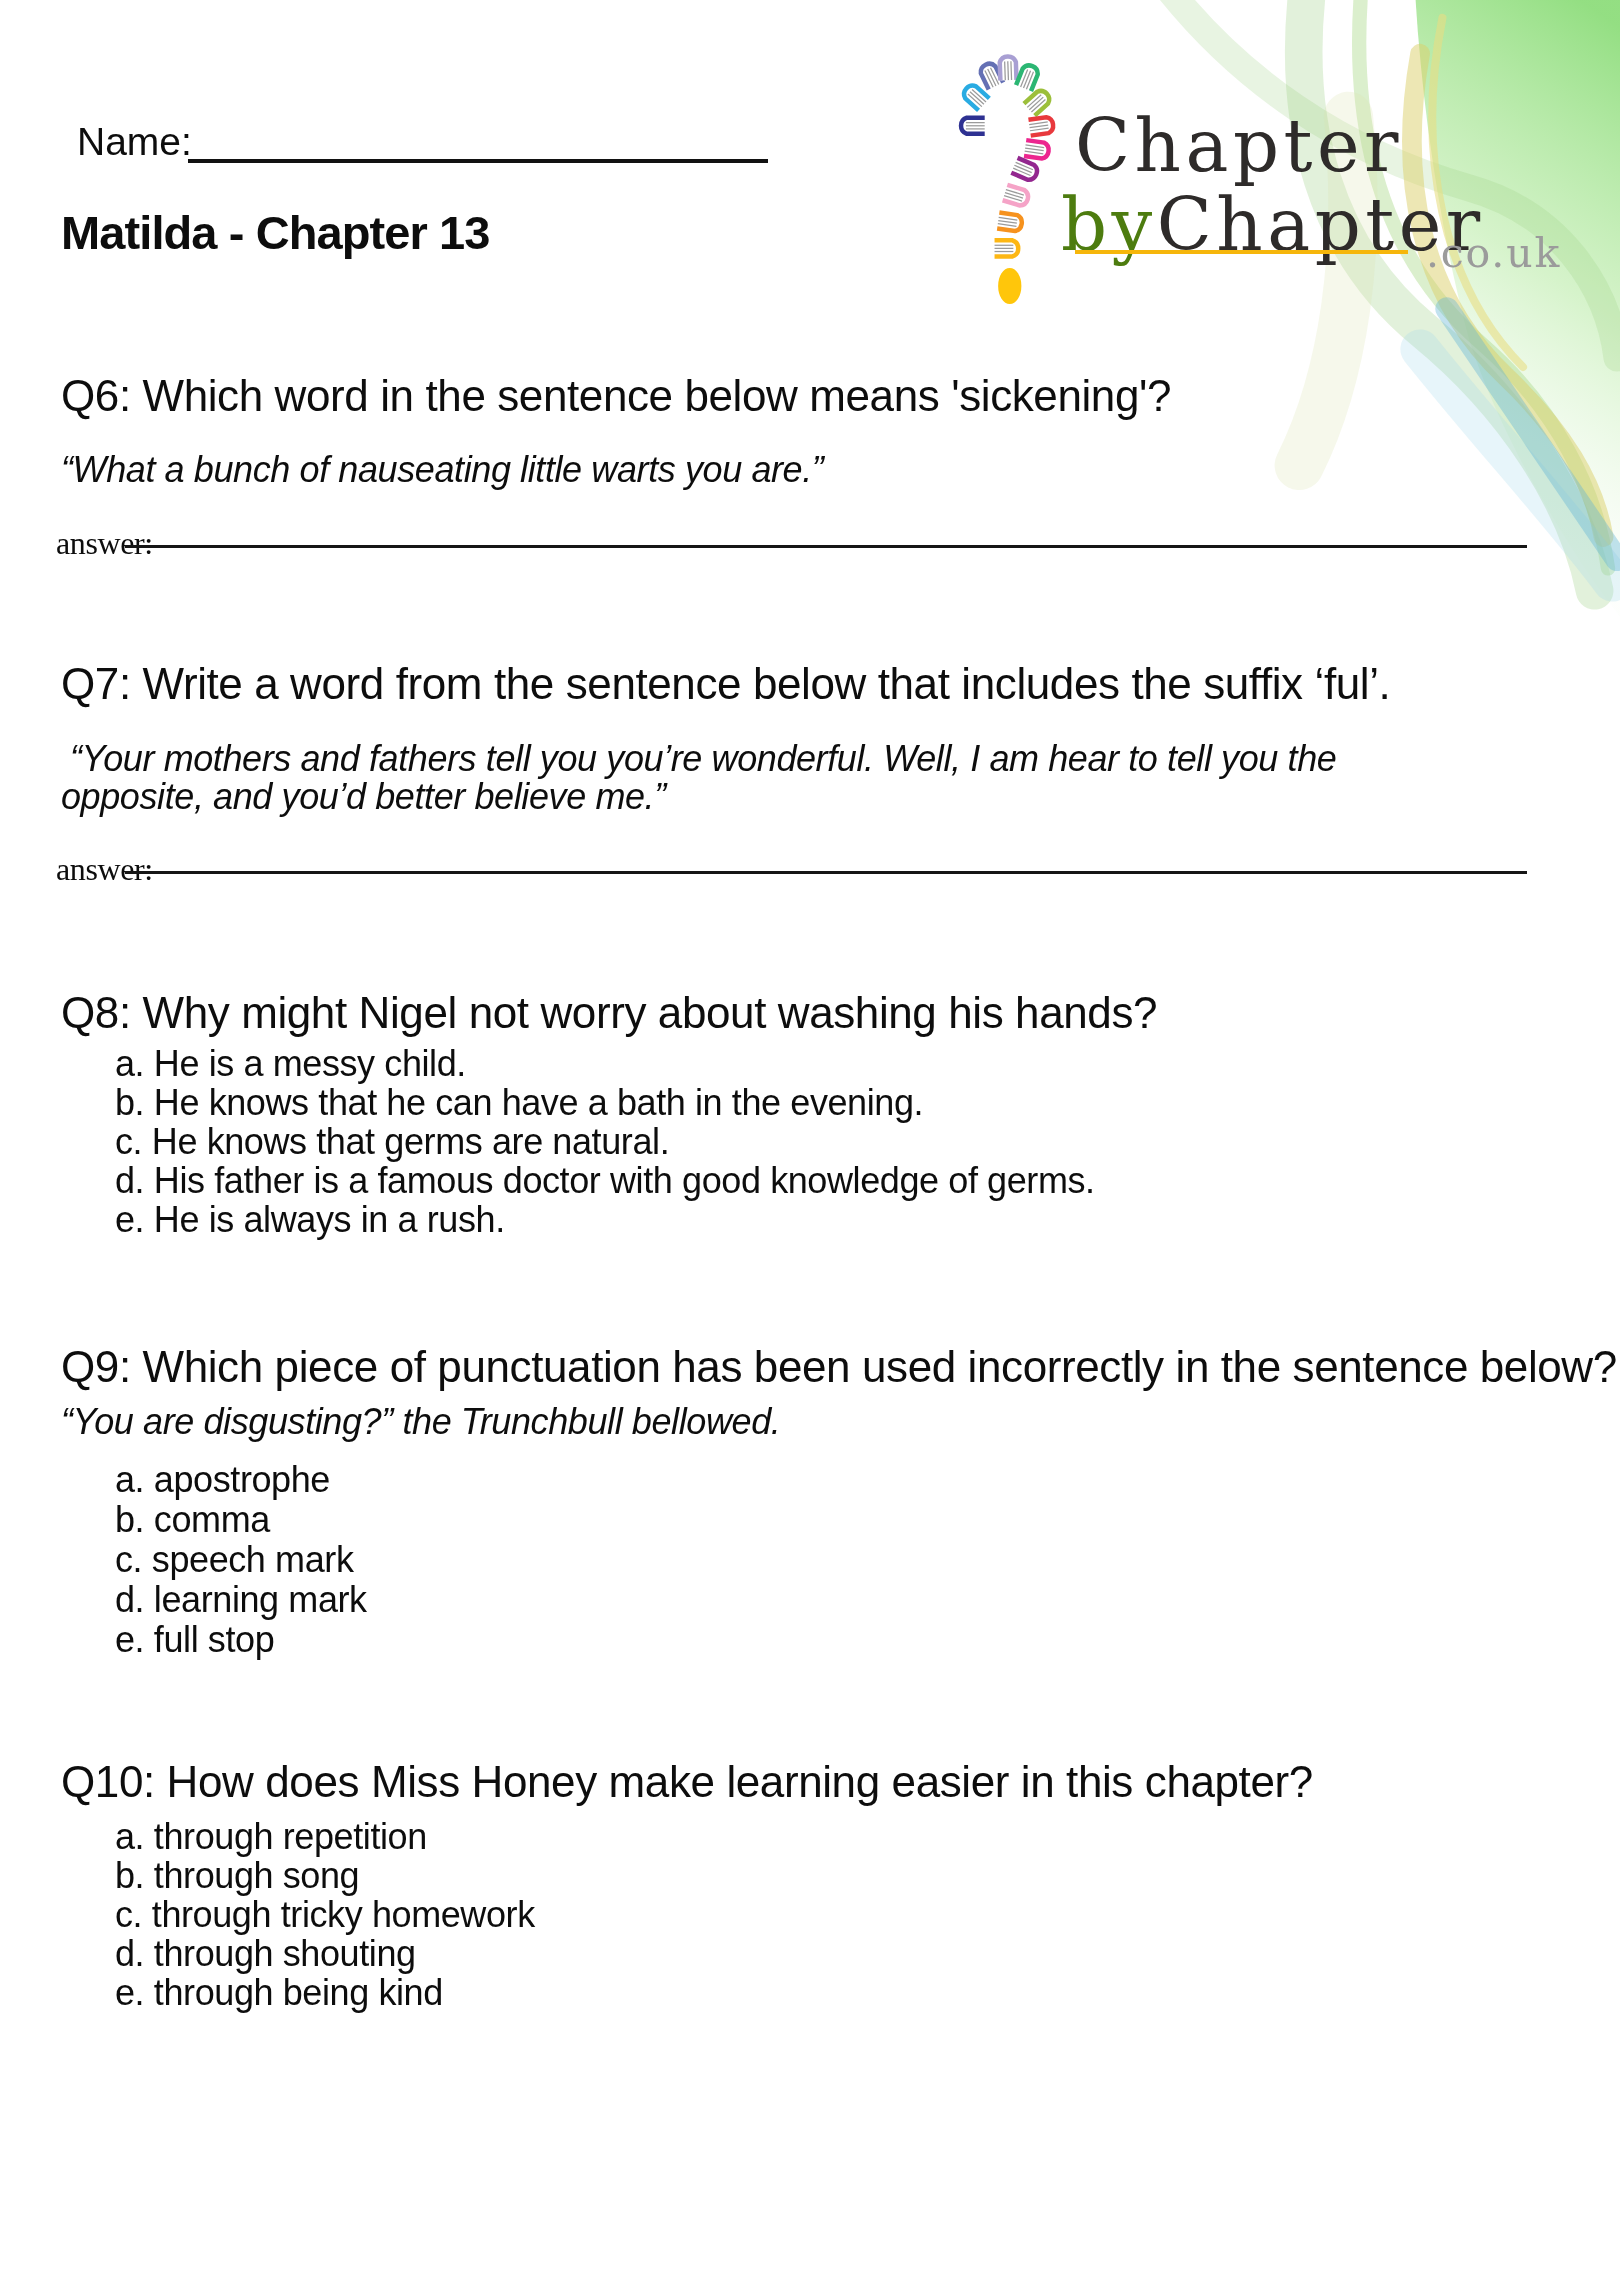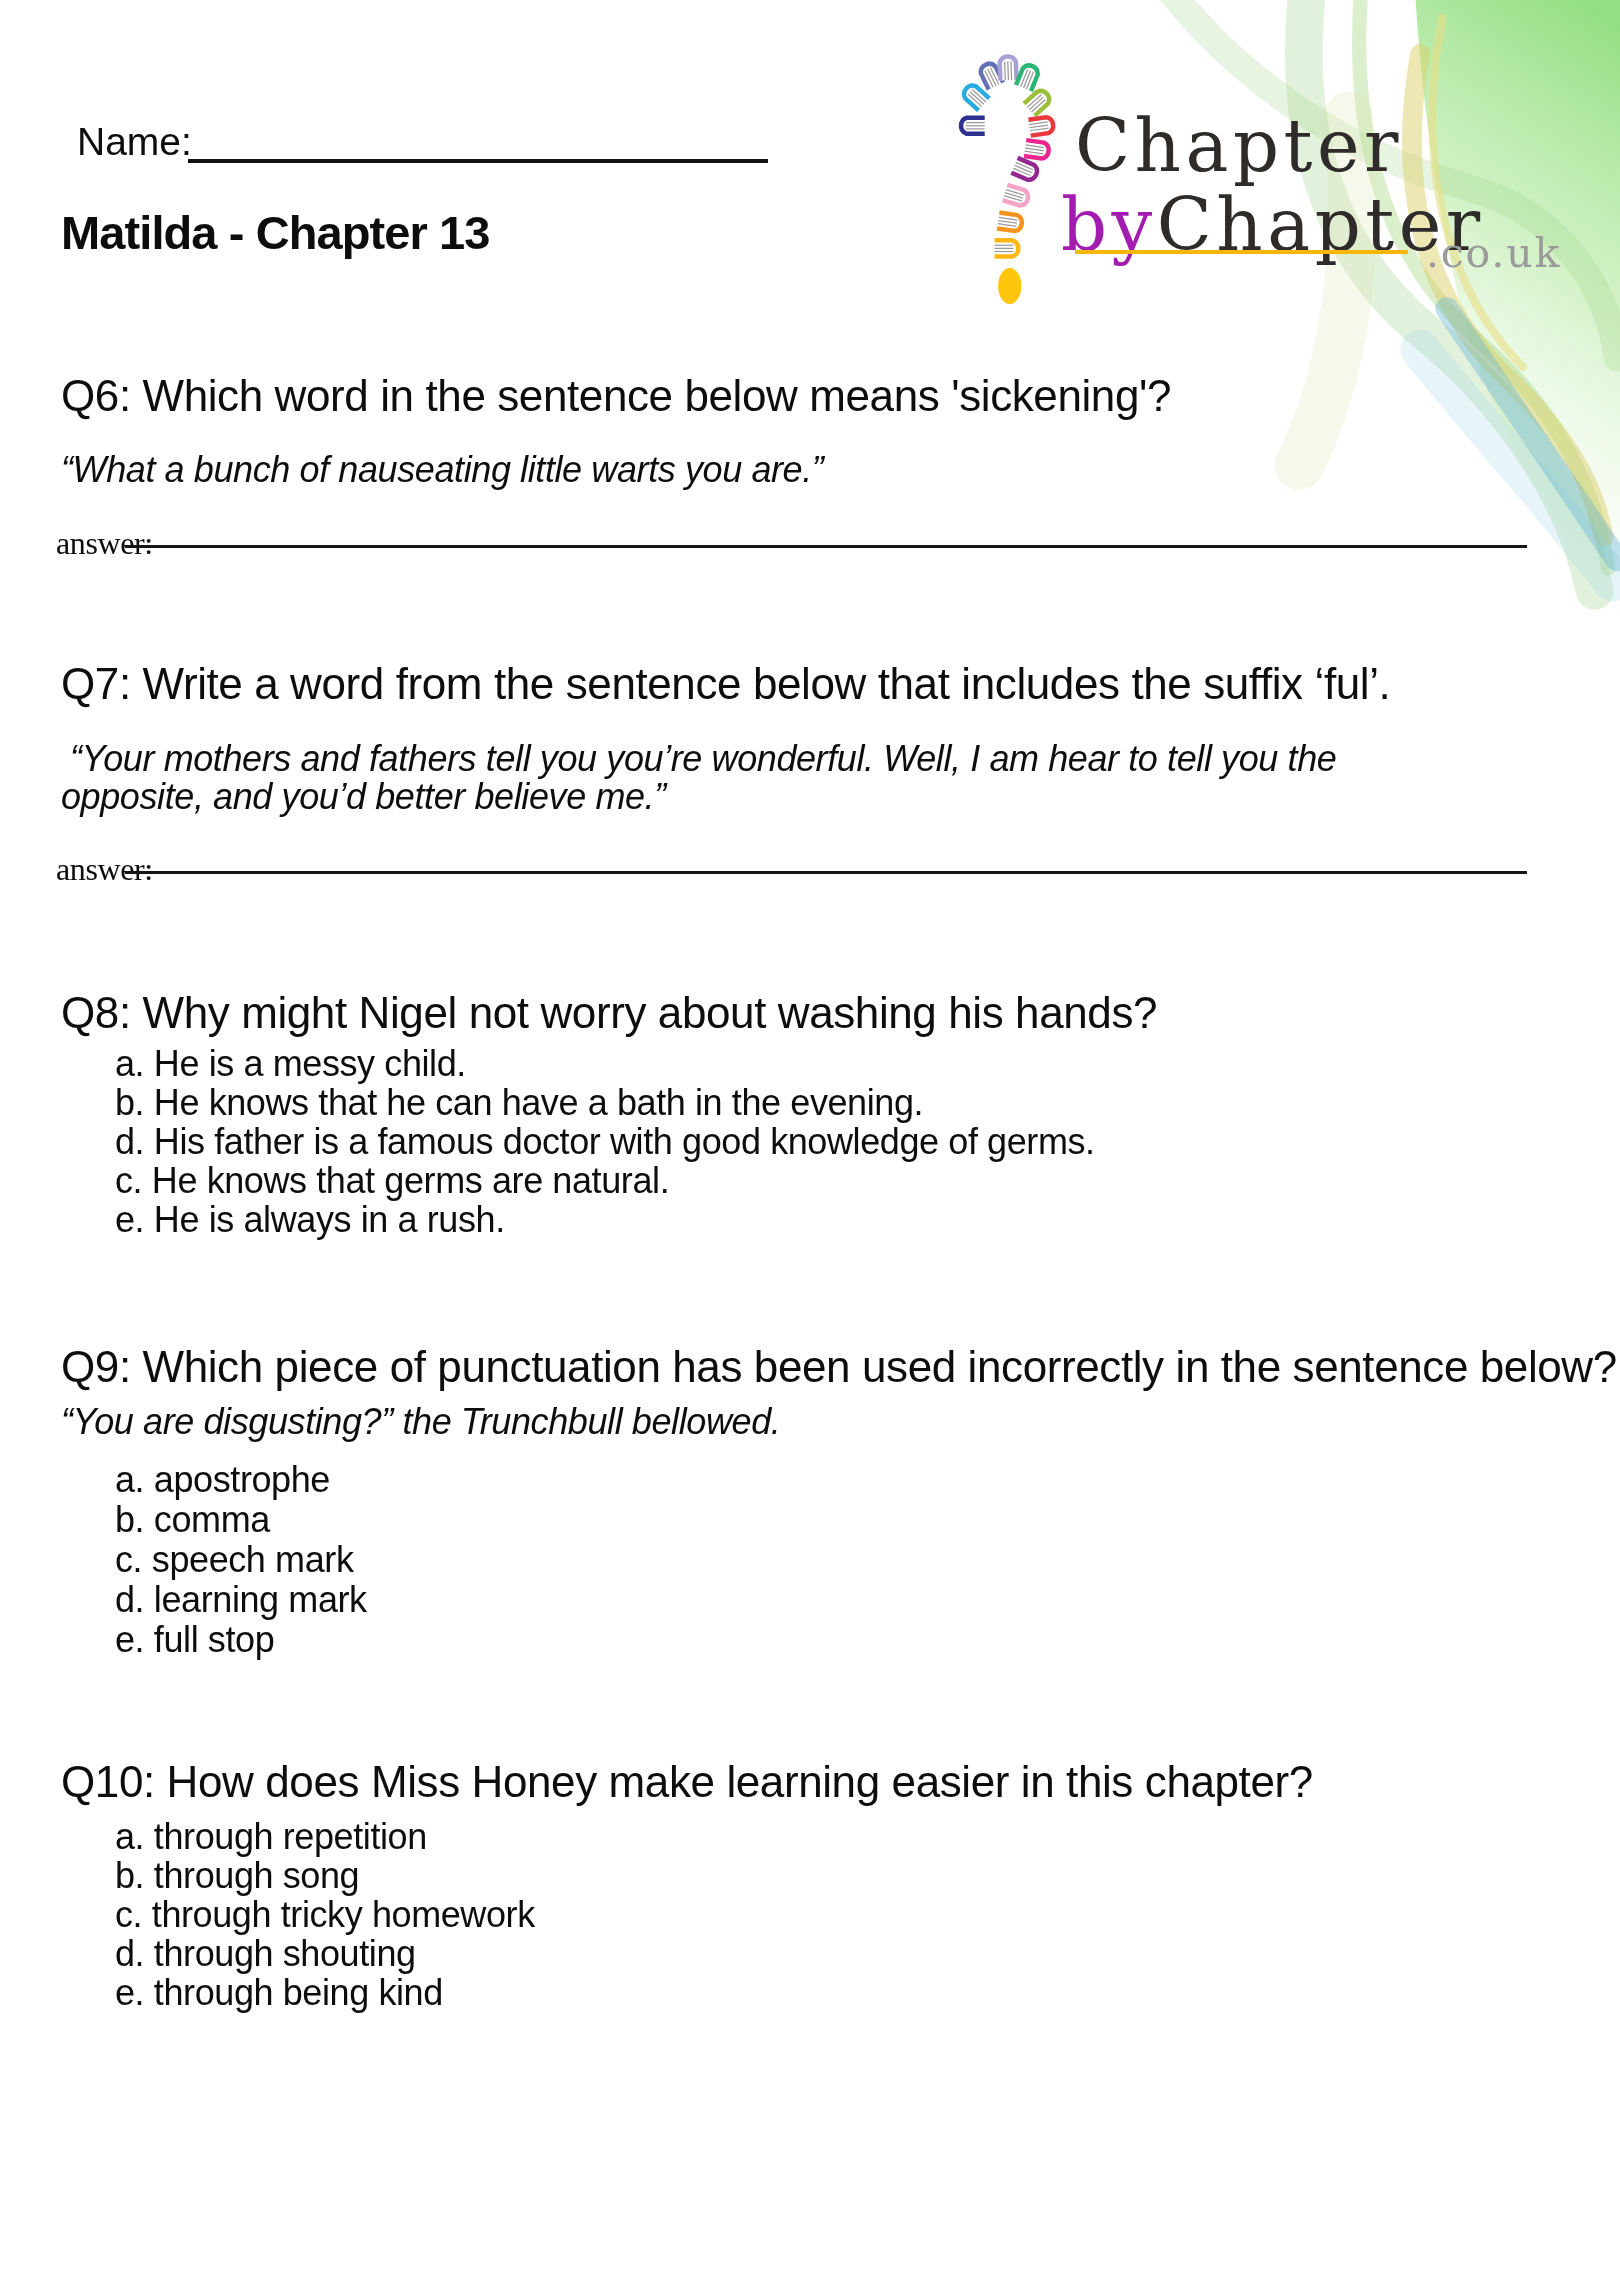--- a/index.html
+++ b/index.html
@@ -75,7 +75,7 @@
   </svg>
 
   <div class="logo-w1" style="color: rgb(46, 43, 42);">Chapter</div>
-  <div class="logo-w2"><span style="color: #a21caf;">by</span><span style="color: rgb(46, 43, 42);">Chapter</span></div>
+  <div class="logo-w2"><span style="color: #4d7c0f;">by</span><span style="color: rgb(46, 43, 42);">Chapter</span></div>
   <div class="logo-rule" style="color: rgb(246, 182, 11);"></div>
   <div class="logo-domain" style="color: rgb(155, 155, 155);">.co.uk</div>
 

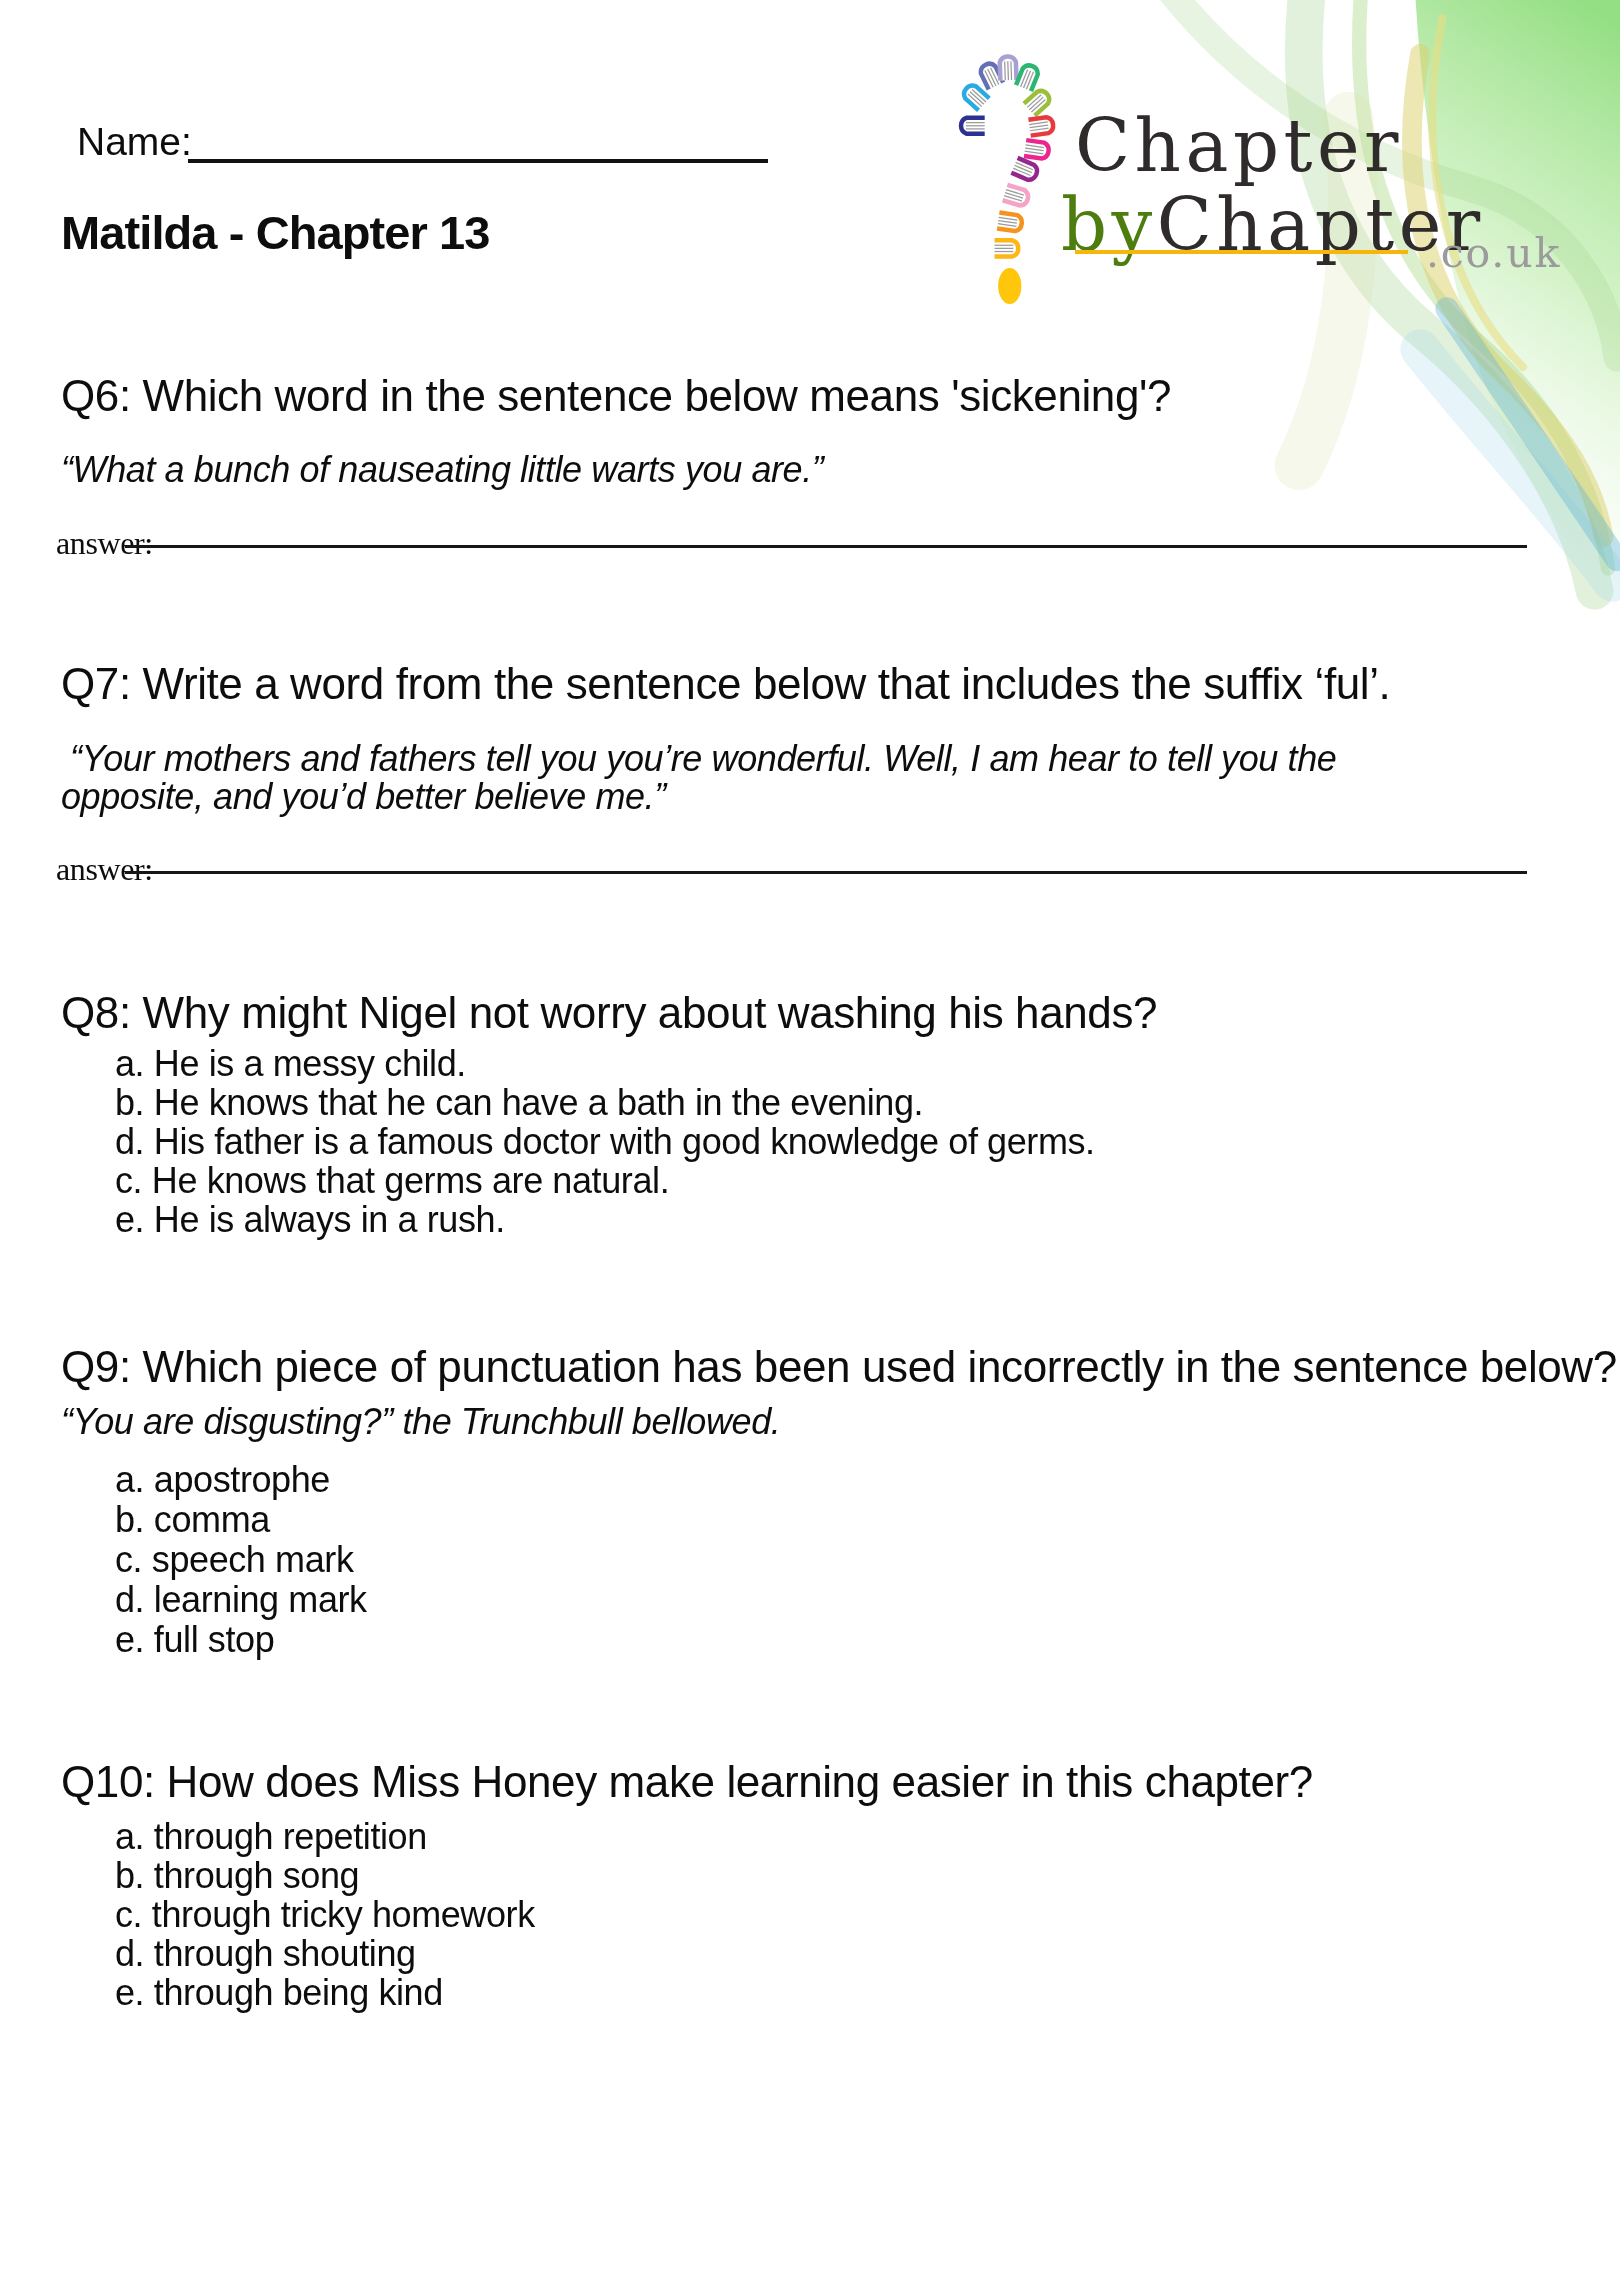--- a/index.html
+++ b/index.html
@@ -99,8 +99,8 @@
   <div class="opts" style="left:115px;top:1044px">
     <div>a. He is a messy child.</div>
     <div>b. He knows that he can have a bath in the evening.</div>
+    <div>c. He knows that germs are natural.</div>
     <div>d. His father is a famous doctor with good knowledge of germs.</div>
-    <div>c. He knows that germs are natural.</div>
     <div>e. He is always in a rush.</div>
   </div>
 

